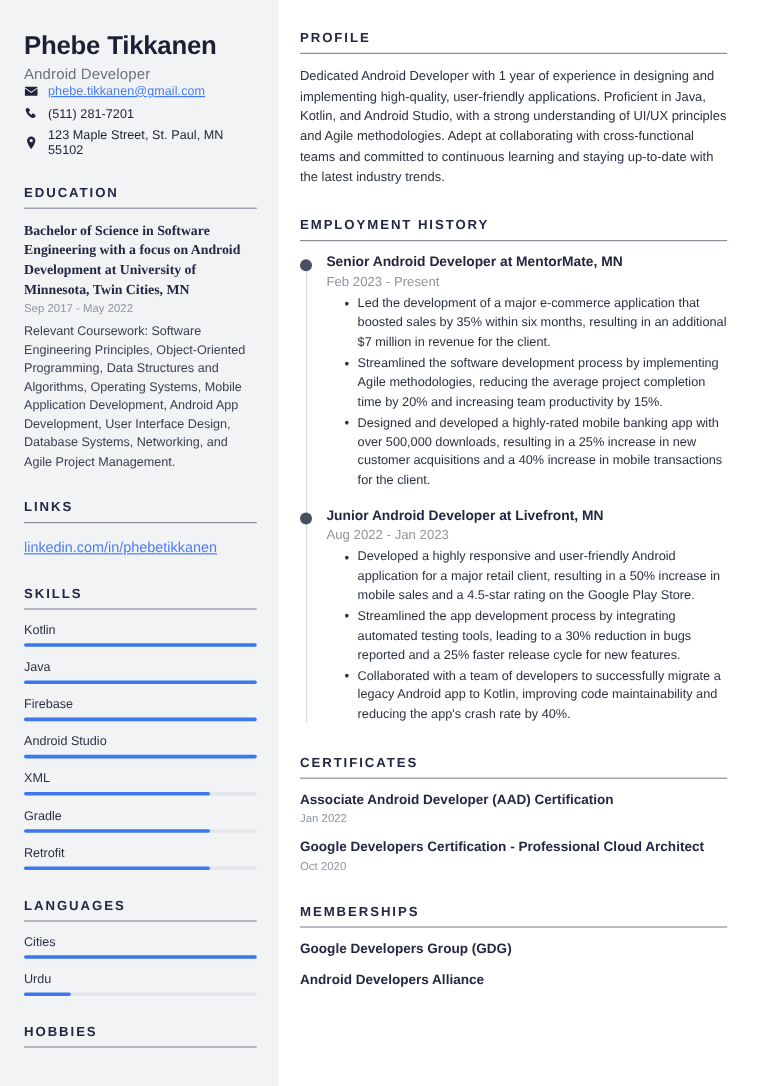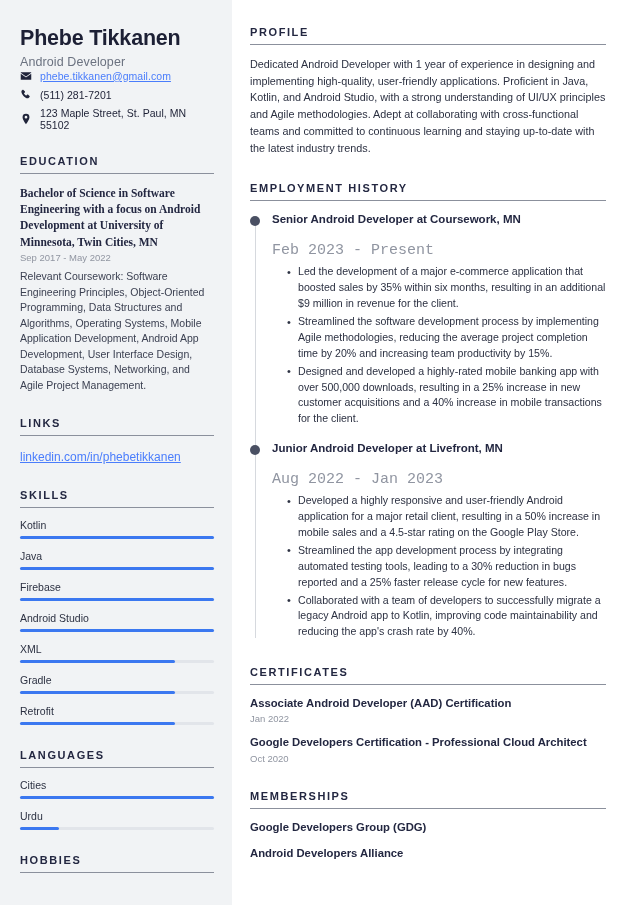--- a/index.html
+++ b/index.html
@@ -368,7 +368,7 @@
 
           <div class="job">
             <span class="job-dot"></span>
-            <div class="job-role">Senior Android Developer at Coursework, MN</div>
+            <div class="job-role">Senior Android Developer at MentorMate, MN</div>
             <div class="job-date">Feb 2023 - Present</div>
             <ul class="job-points">
               <li>Led the development of a major e-commerce application that boosted sales by 35% within six months, resulting in an additional $9 million in revenue for the client.</li>

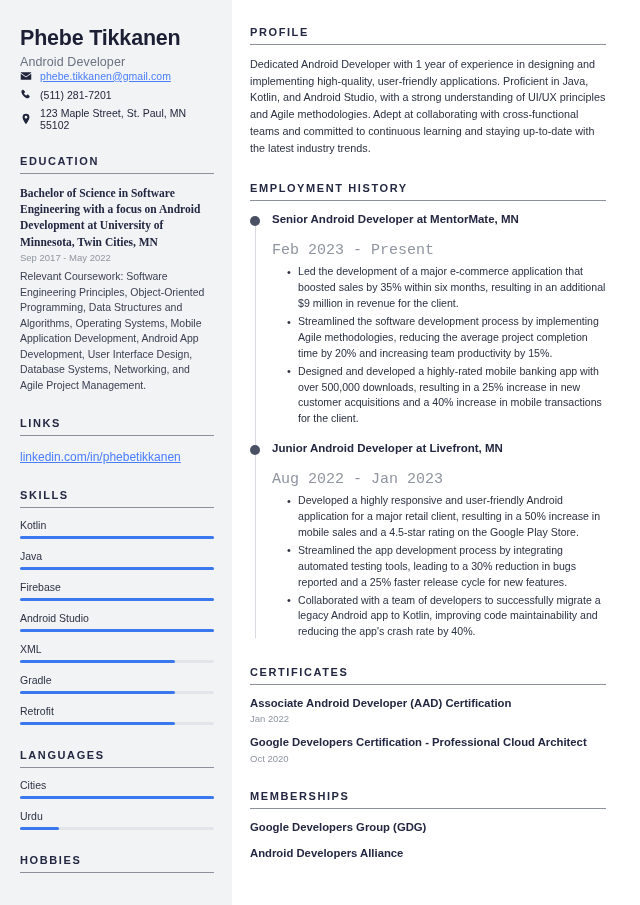--- a/index.html
+++ b/index.html
@@ -185,10 +185,9 @@
     line-height: 1.3;
   }
   .job-date {
-    font-size: 15px;
+    font-size: 11px;
     color: #9095a1;
-    margin-top: 15px;
-    font-family: Liberation Mono, monospace;
+    margin-top: 2px;
   }
   .job-points {
     margin: 5px 0 0 0;

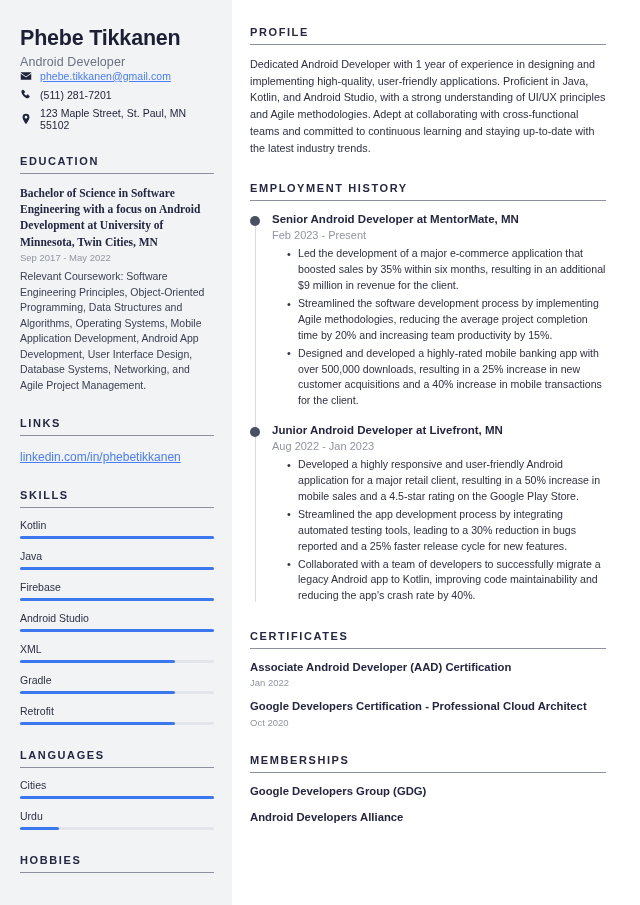--- a/index.html
+++ b/index.html
@@ -370,7 +370,7 @@
             <div class="job-role">Senior Android Developer at MentorMate, MN</div>
             <div class="job-date">Feb 2023 - Present</div>
             <ul class="job-points">
-              <li>Led the development of a major e-commerce application that boosted sales by 35% within six months, resulting in an additional $9 million in revenue for the client.</li>
+              <li>Led the development of a major e-commerce application that boosted sales by 35% within six months, resulting in an additional $7 million in revenue for the client.</li>
               <li>Streamlined the software development process by implementing Agile methodologies, reducing the average project completion time by 20% and increasing team productivity by 15%.</li>
               <li>Designed and developed a highly-rated mobile banking app with over 500,000 downloads, resulting in a 25% increase in new customer acquisitions and a 40% increase in mobile transactions for the client.</li>
             </ul>

